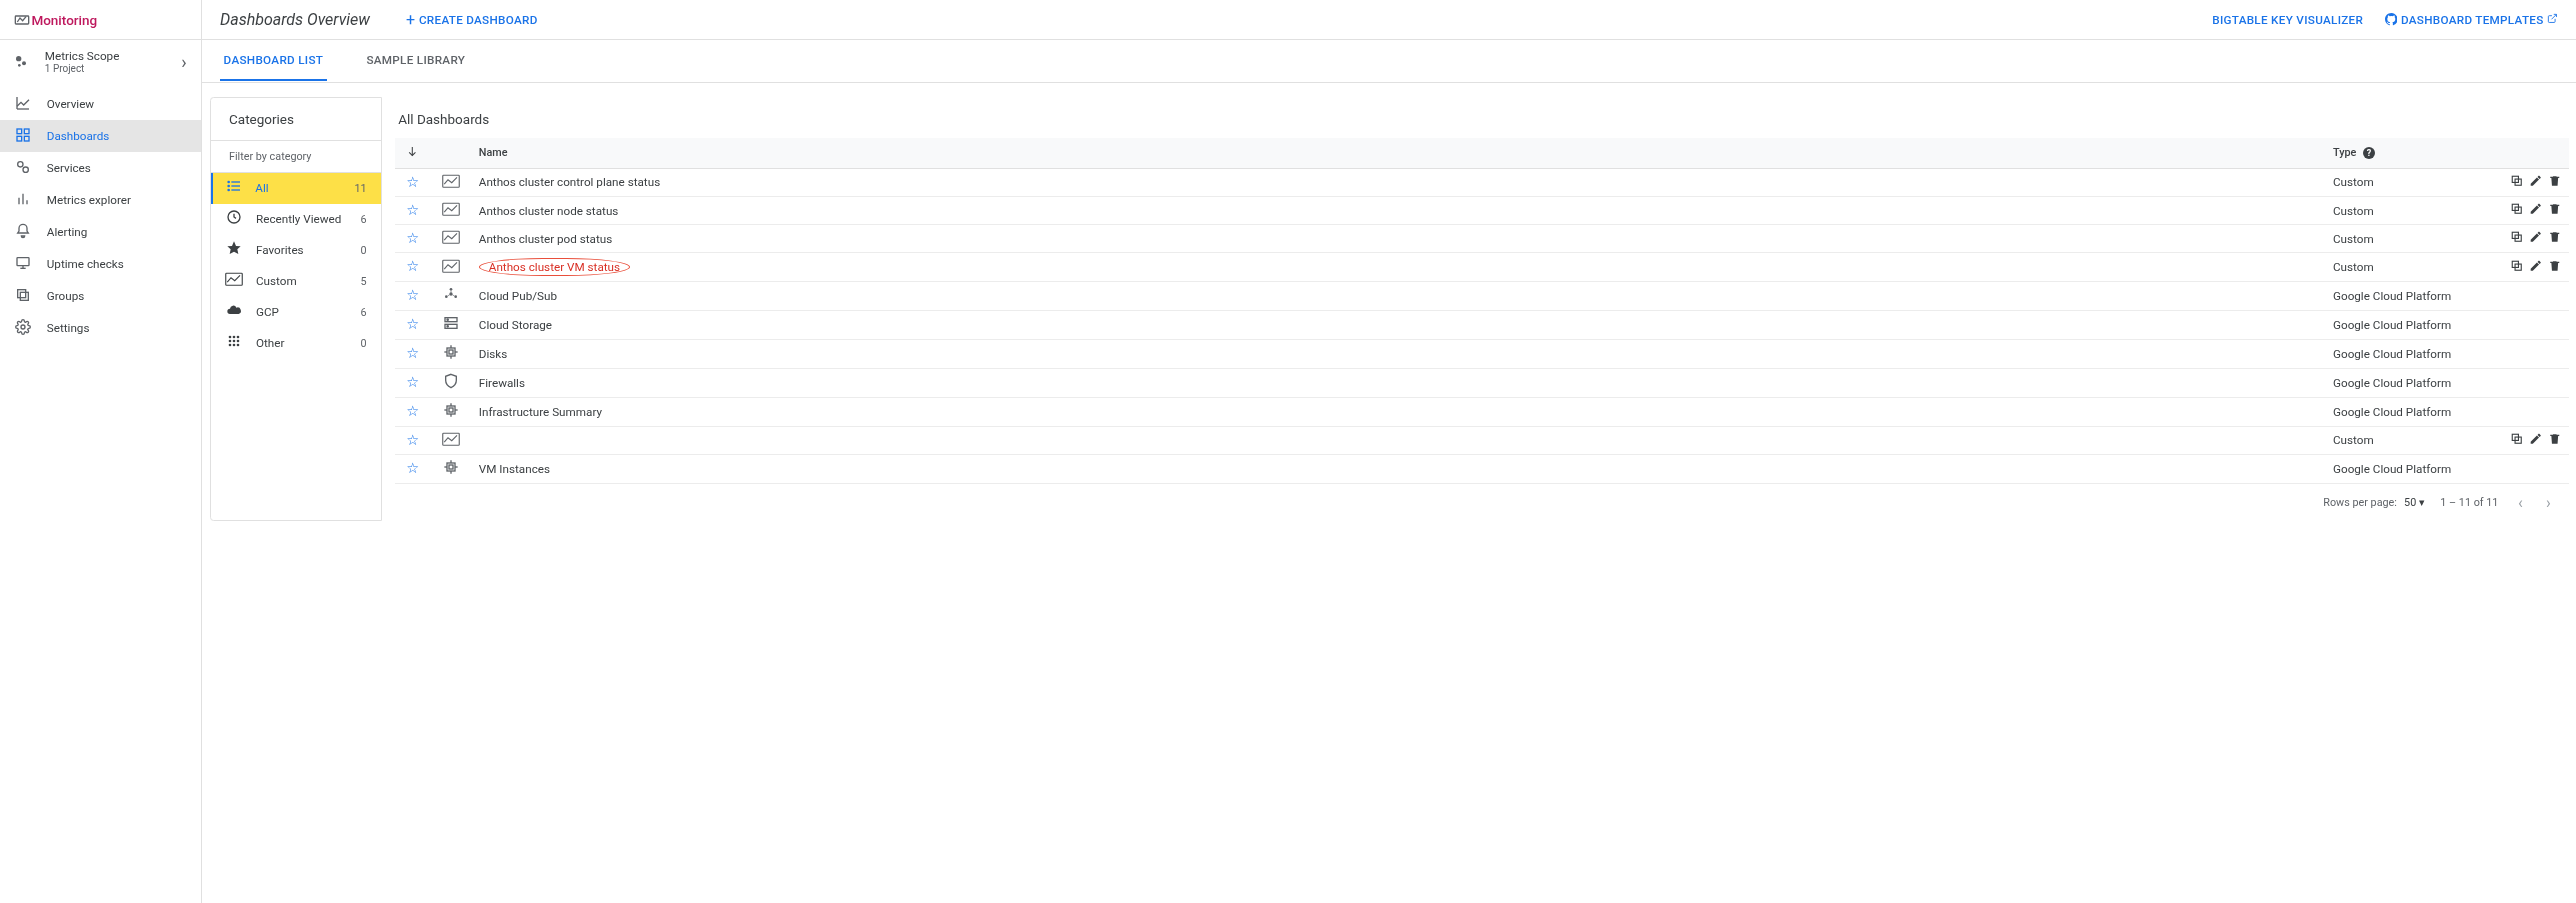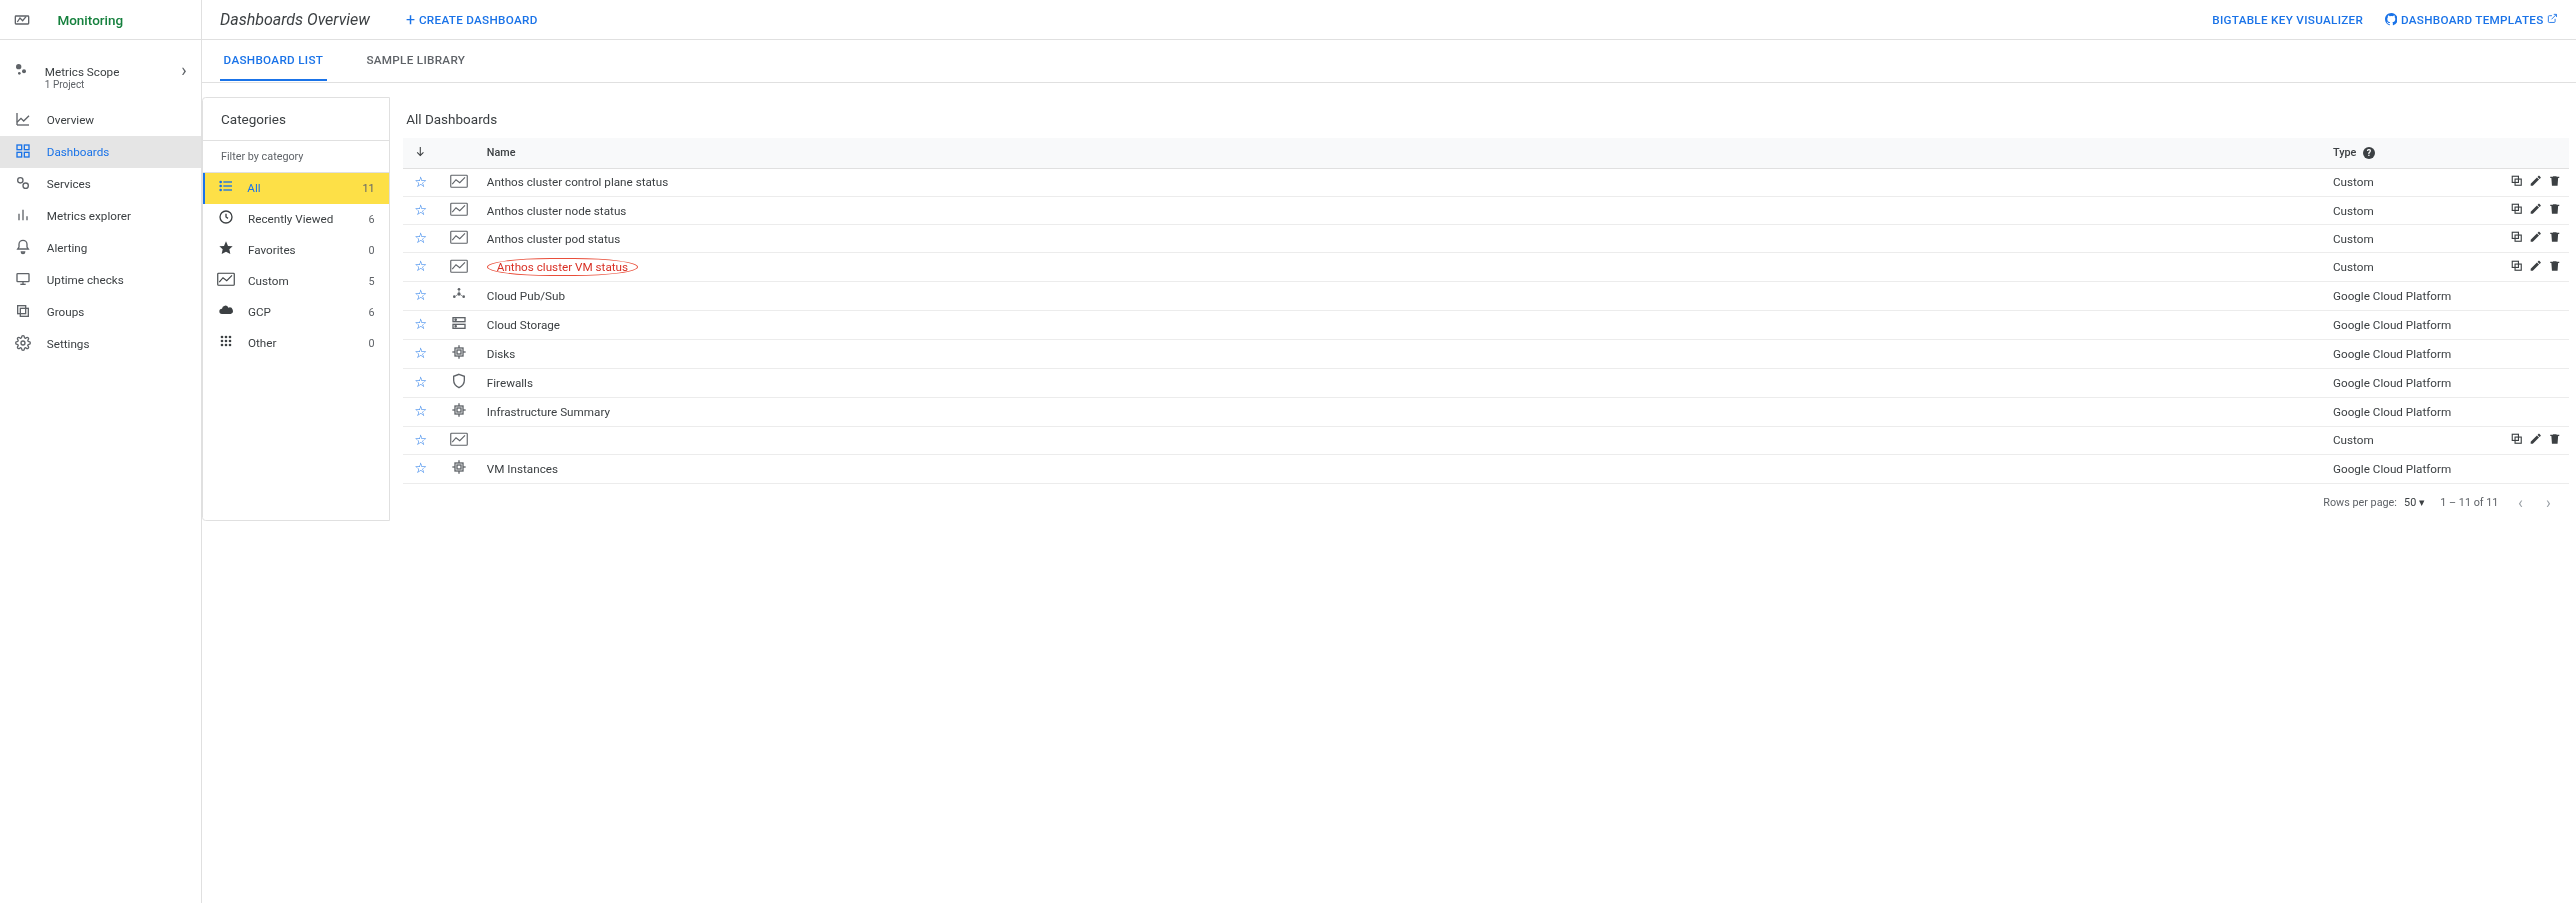--- a/index.html
+++ b/index.html
@@ -9,7 +9,7 @@
   
   .sidebar { width: 202px; border-right: 0.9px solid #e0e0e0; display: flex; flex-direction: column; flex-shrink: 0; }
   .sidebar-header { display: flex; align-items: center; padding: 10.8px 14.4px; border-bottom: 0.9px solid #e0e0e0; height: 40px; }
-  .sidebar-header .title { font-size: 13.5px; font-weight: 500; color: #15803d; margin-left: 27px; }
+  .sidebar-header .title { font-size: 13.5px; font-weight: 500; color: #be185d; margin-left: 1px; }
   .scope-row { display: flex; align-items: center; padding: 9px 14.4px; cursor: pointer; }
   .scope-text { flex: 1; margin-left: 14.4px; margin-top: 16px; }
   .scope-text .t1 { font-size: 11.7px; color: #3c4043; }

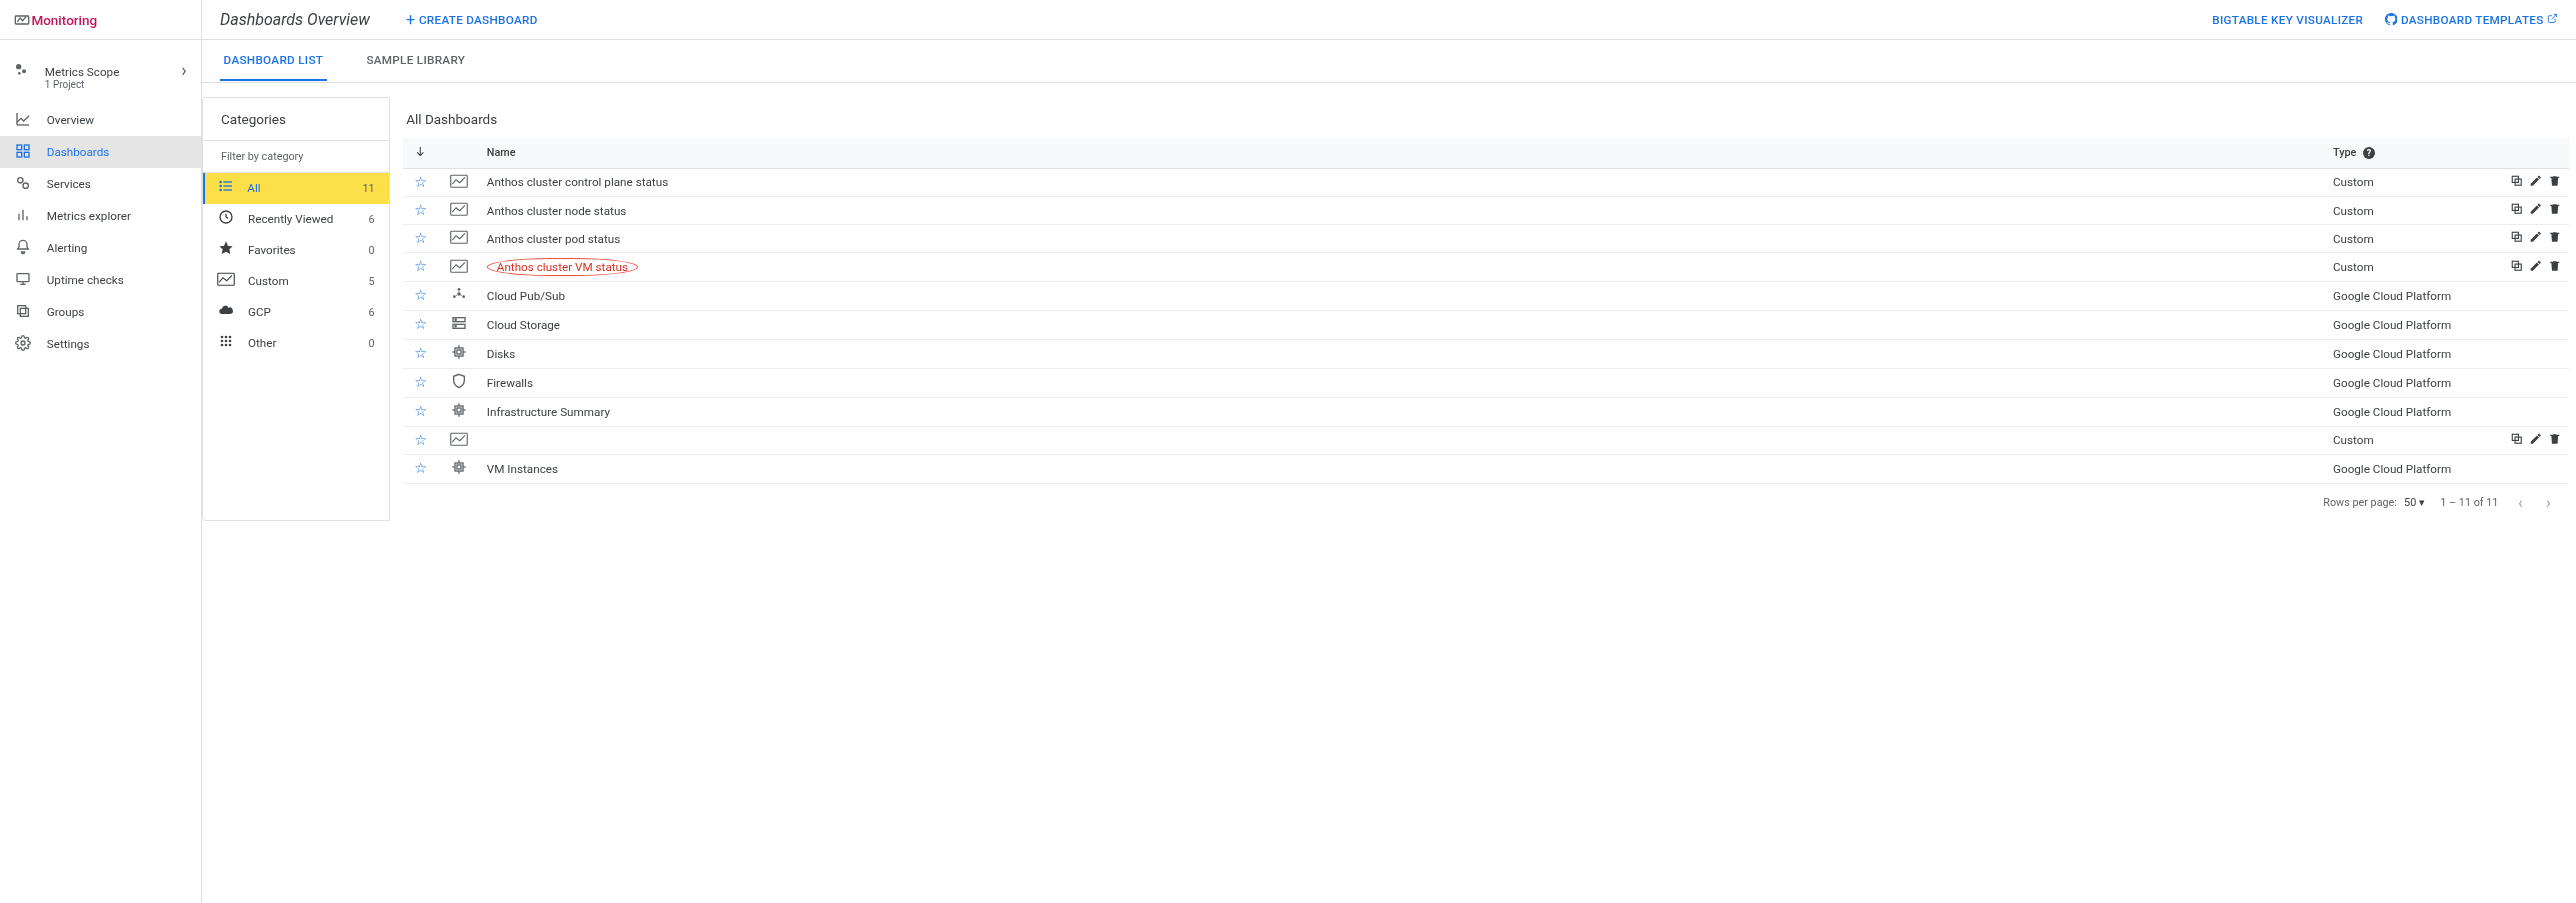--- a/index.html
+++ b/index.html
@@ -11,7 +11,7 @@
   .sidebar-header { display: flex; align-items: center; padding: 10.8px 14.4px; border-bottom: 0.9px solid #e0e0e0; height: 40px; }
   .sidebar-header .title { font-size: 13.5px; font-weight: 500; color: #be185d; margin-left: 1px; }
   .scope-row { display: flex; align-items: center; padding: 9px 14.4px; cursor: pointer; }
-  .scope-text { flex: 1; margin-left: 14.4px; margin-top: 16px; }
+  .scope-text { flex: 1; margin-left: 14.4px; }
   .scope-text .t1 { font-size: 11.7px; color: #3c4043; }
   .scope-text .t2 { font-size: 10px; color: #5f6368; }
   .nav { padding-top: 5.4px; }

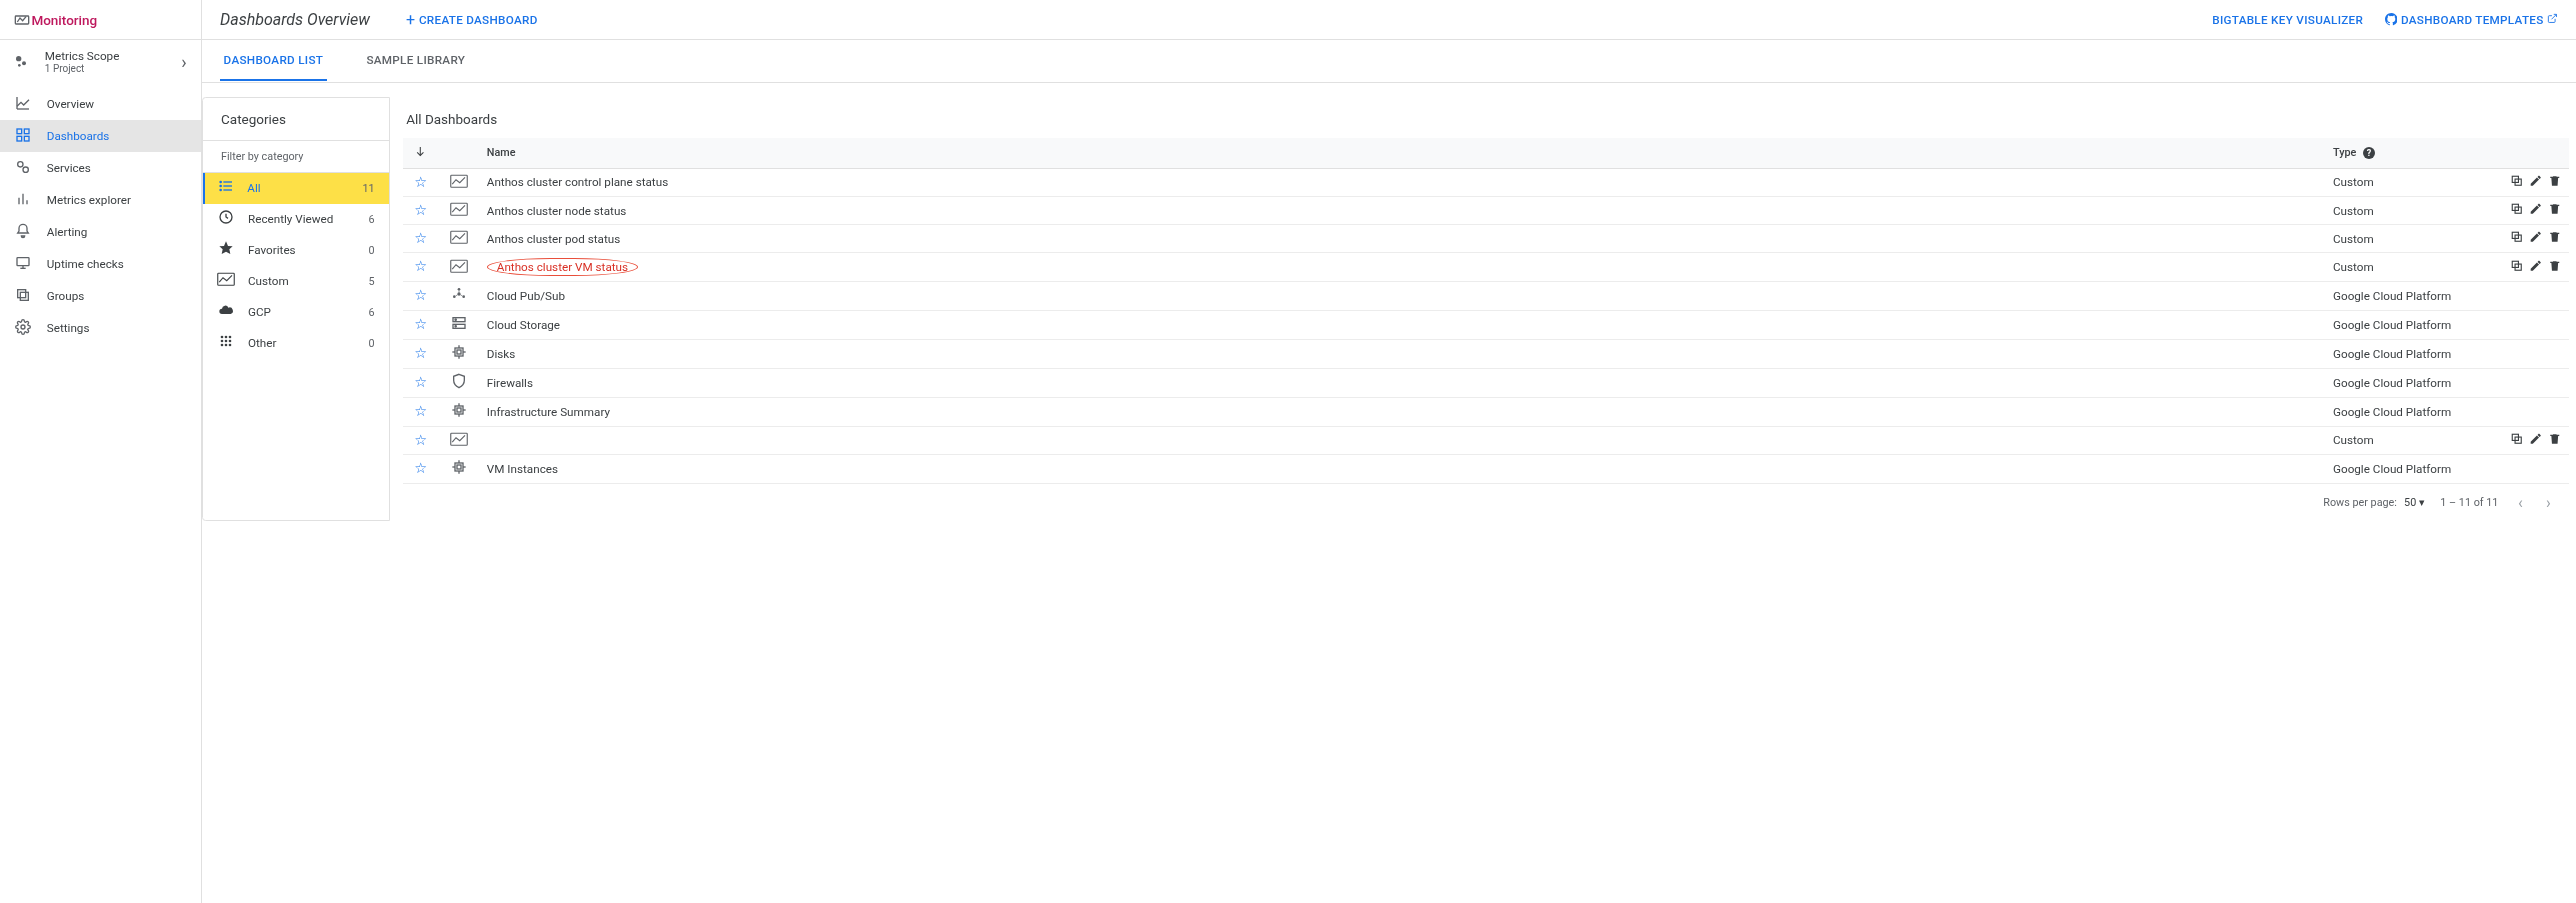--- a/index.html
+++ b/index.html
@@ -37,7 +37,7 @@
   .content { display: flex; padding: 14.4px 0 0 0; }
 
   
-  .categories { width: 188px; border: 0.9px solid #e0e0e0; border-radius: 3.6px 0 0 3.6px; margin-left: 0; flex-shrink: 0; }
+  .categories { width: 172px; border: 0.9px solid #e0e0e0; border-radius: 3.6px 0 0 3.6px; margin-left: 8px; flex-shrink: 0; }
   .categories-header { padding: 12.6px 18px; font-size: 13.5px; color: #3c4043; border-bottom: 0.9px solid #e0e0e0; }
   .cat-filter { font-size: 10.8px; color: #5f6368; padding: 9px 18px; border-bottom: 0.9px solid #e0e0e0; cursor: pointer; }
   .cat-list { }

